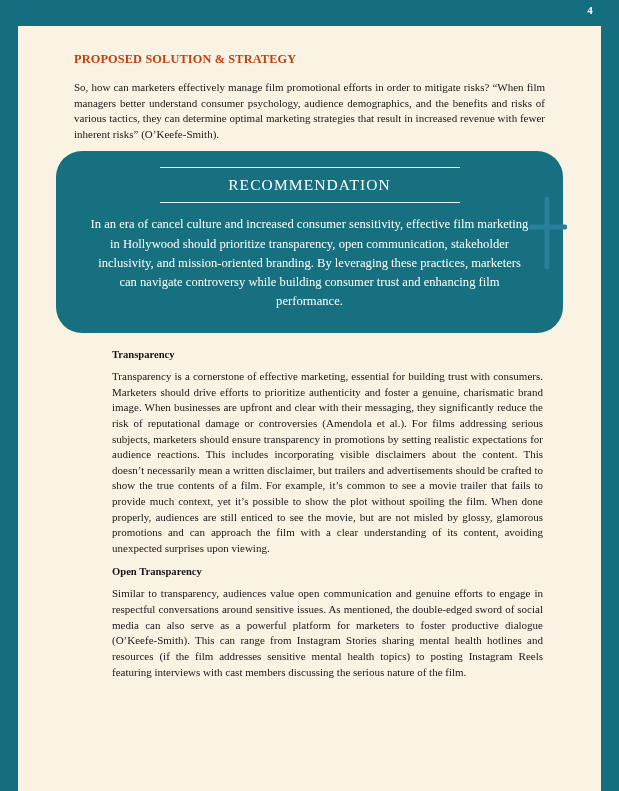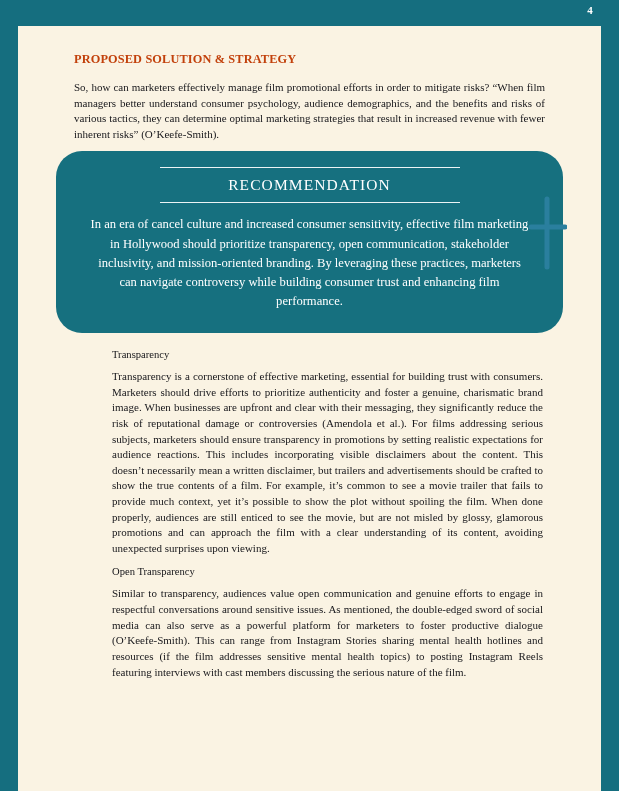--- a/index.html
+++ b/index.html
@@ -122,7 +122,7 @@
   }
   h2.sub-heading {
     font-size: 10.6px;
-    font-weight: normal;
+    font-weight: bold;
     margin: 10px 0 9px 0;
     color: #16161a;
     font-family: "Liberation Serif", serif;

